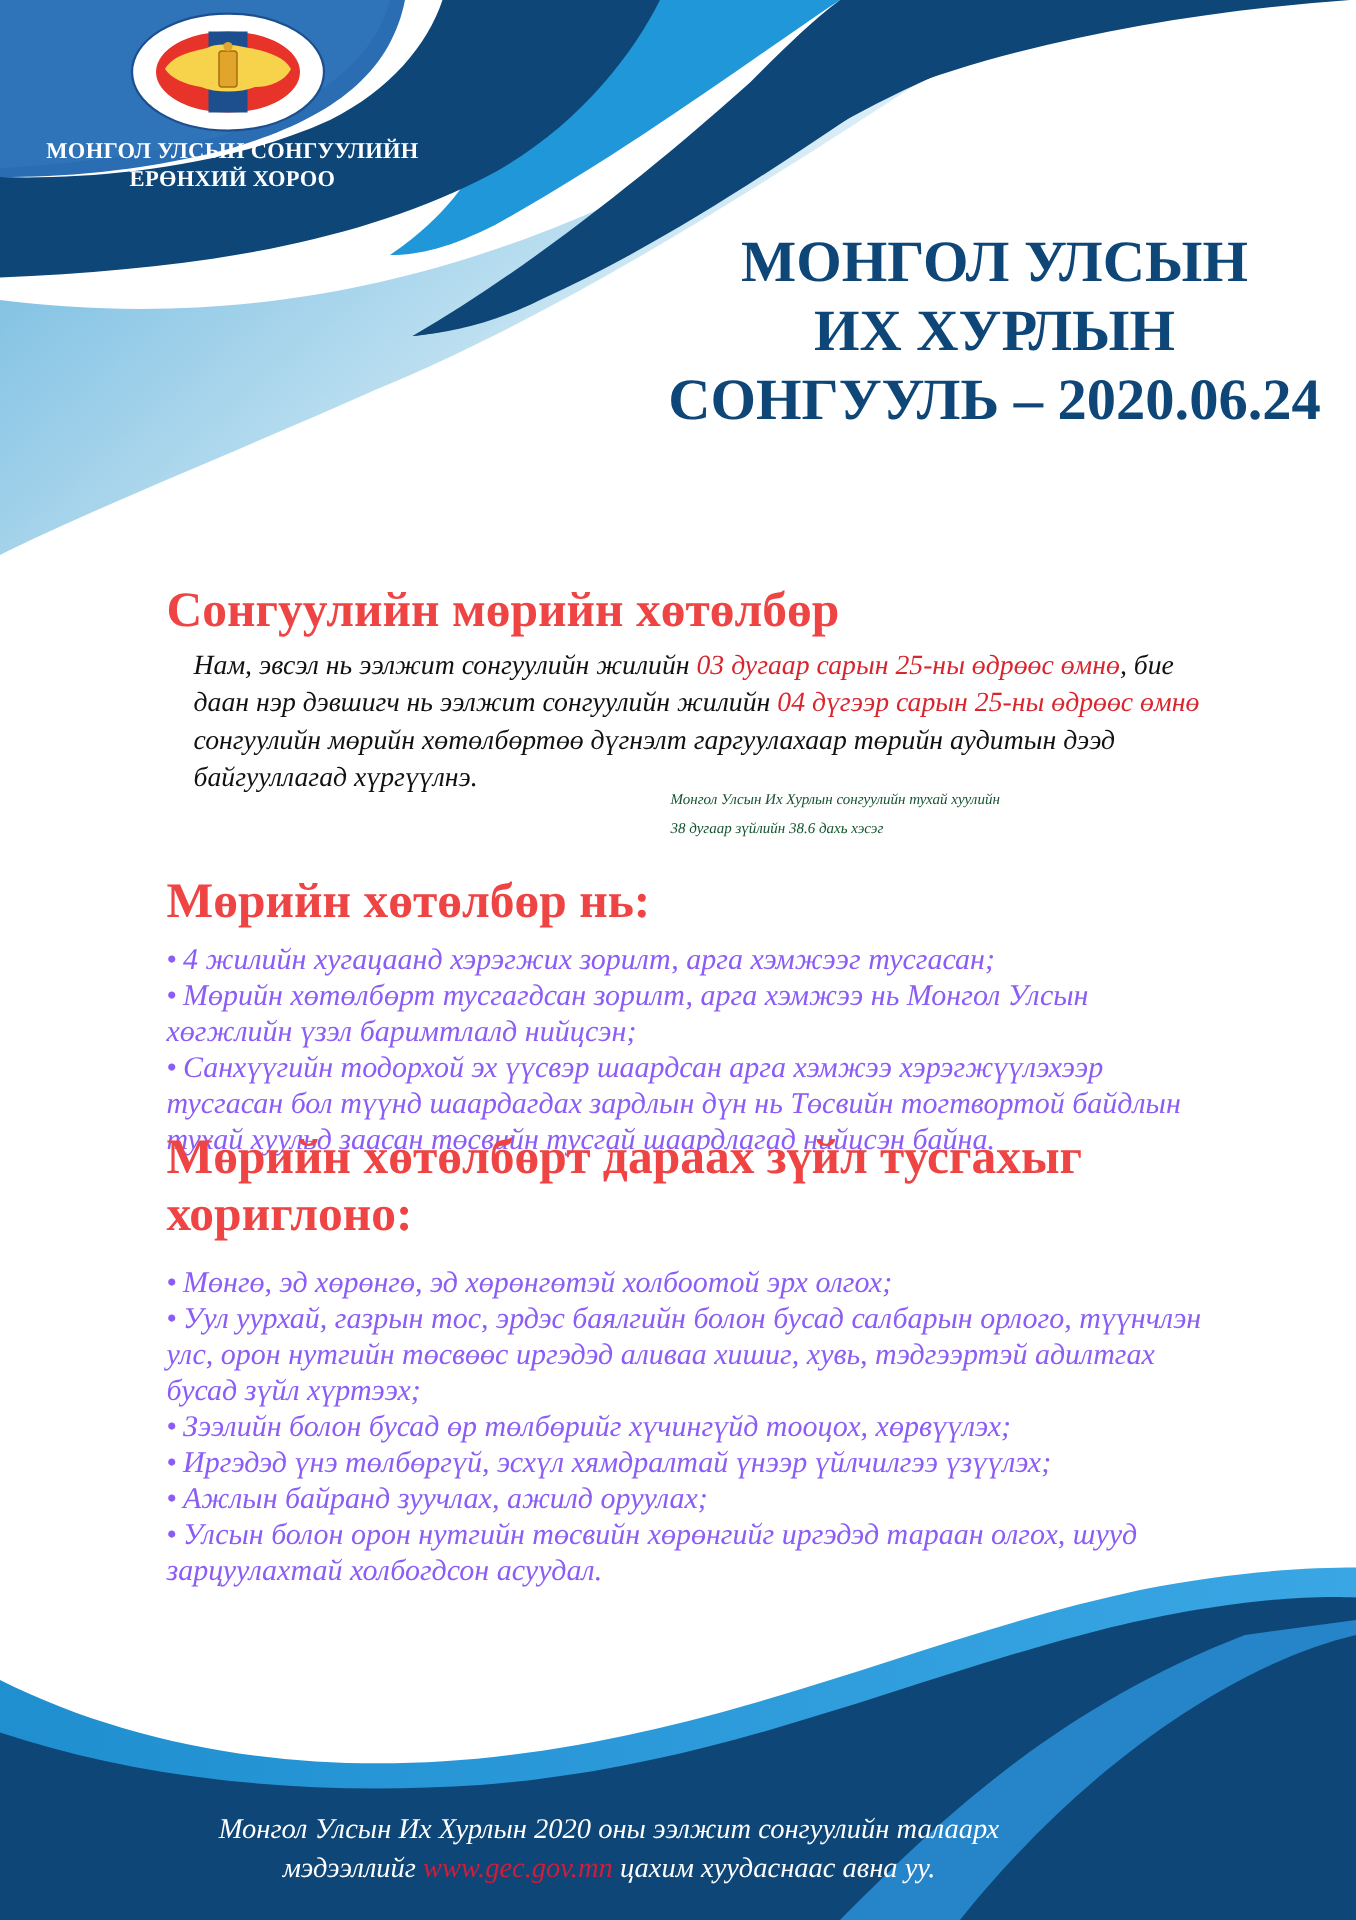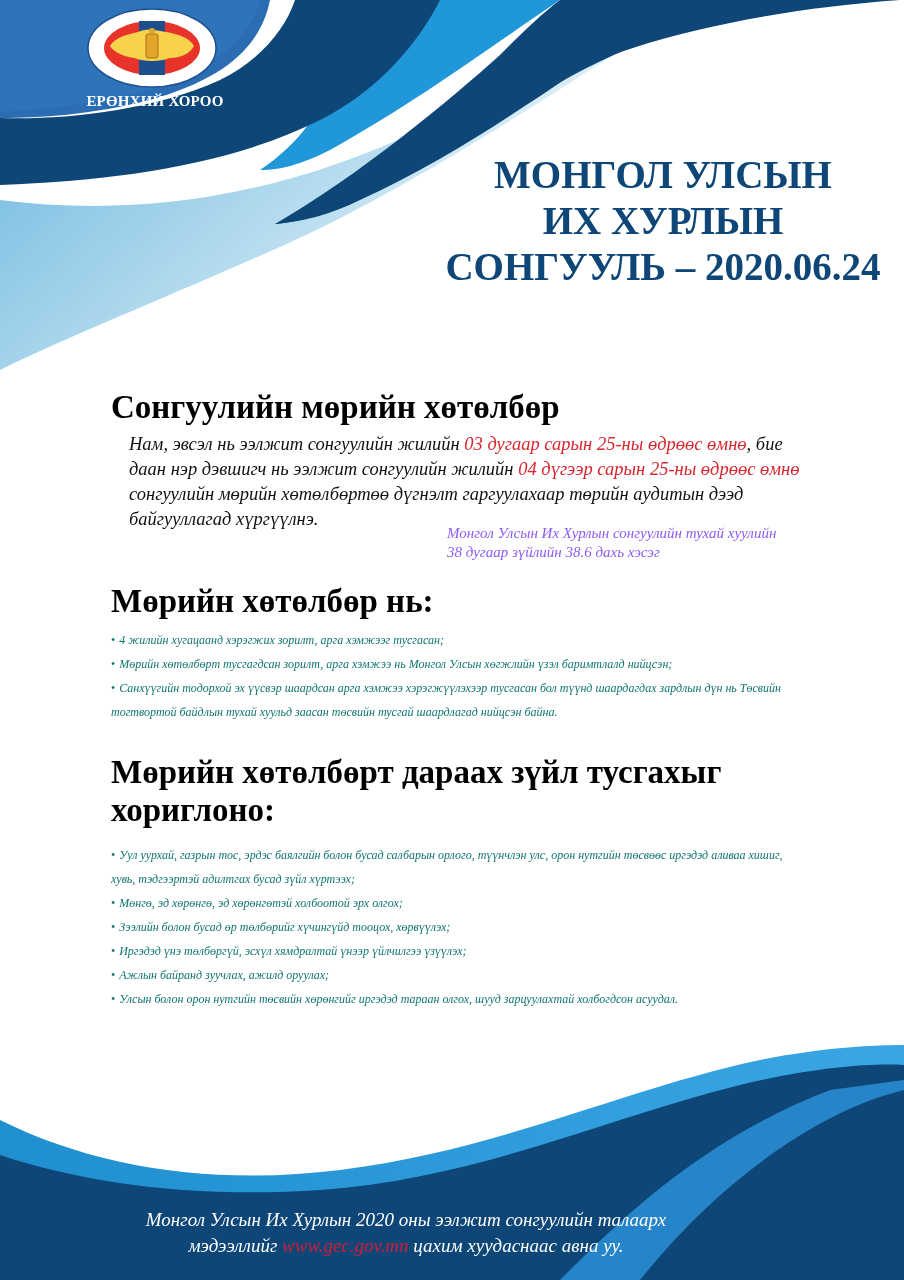--- a/index.html
+++ b/index.html
@@ -73,6 +73,7 @@
 </div>
 
 <div class="layer org-name">
+  <div>МОНГОЛ УЛСЫН СОНГУУЛИЙН</div>
   <div>ЕРӨНХИЙ ХОРОО</div>
 </div>
 

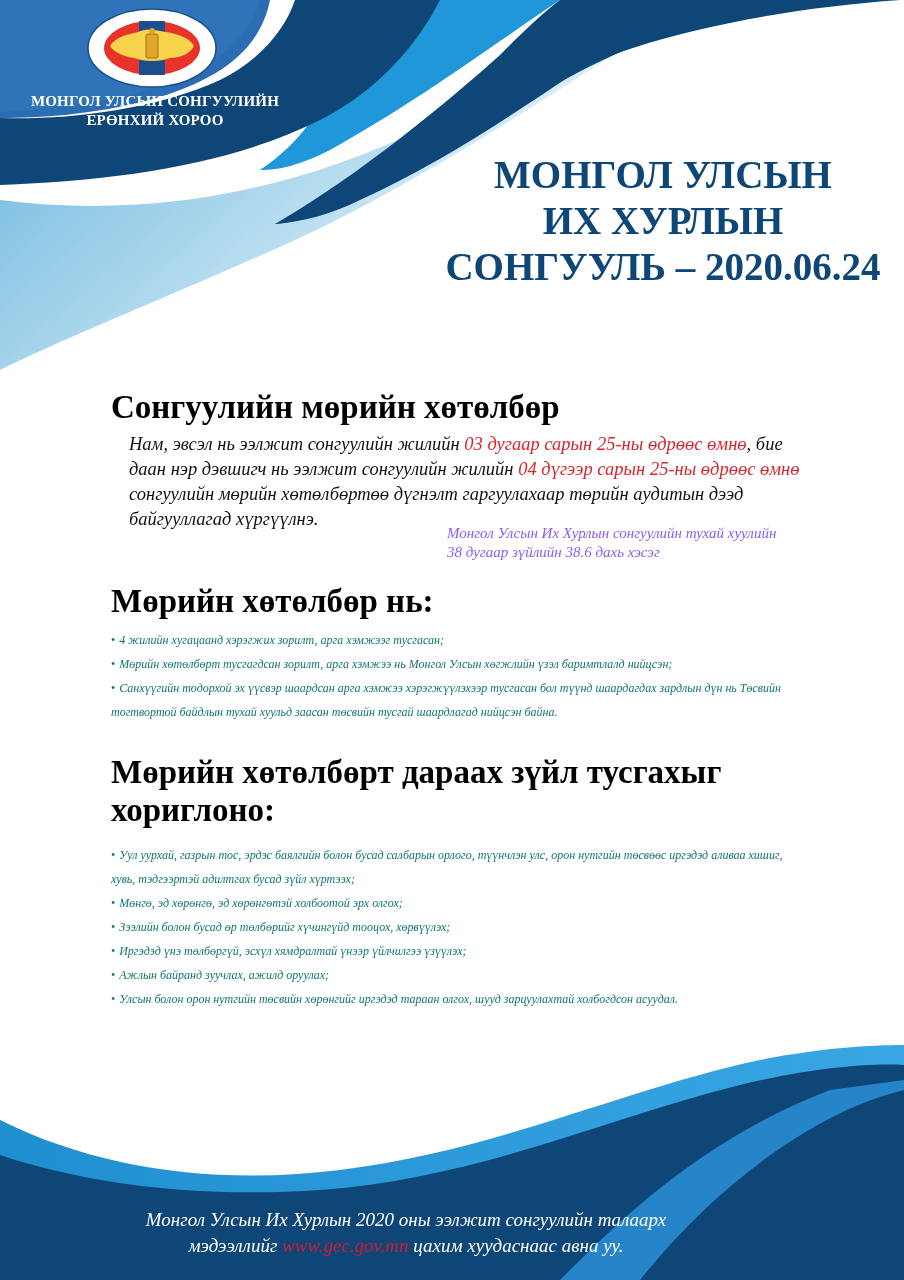--- a/index.html
+++ b/index.html
@@ -13,7 +13,7 @@
   .main-title { left: 428px; top: 152px; width: 470px; text-align: center; color: #0d4677; font-weight: bold; font-size: 39px; line-height: 46px; }
 
   .section { left: 111px; width: 700px; }
-  .h1 { color: #000000; font-weight: bold; font-size: 33px; line-height: 38px; margin: 0; }
+  .h1 { color: #ef4444; font-weight: bold; font-size: 33px; line-height: 38px; margin: 0; }
   .para { font-style: italic; font-size: 18.5px; line-height: 25px; color: #111; margin: 18px; }
   .red { color: #d9252e; }
   .citation { position: absolute; left: 447px; top: 524px; font-style: italic; font-size: 15px; line-height: 19px; color: #8b5cf6; z-index: 2; }

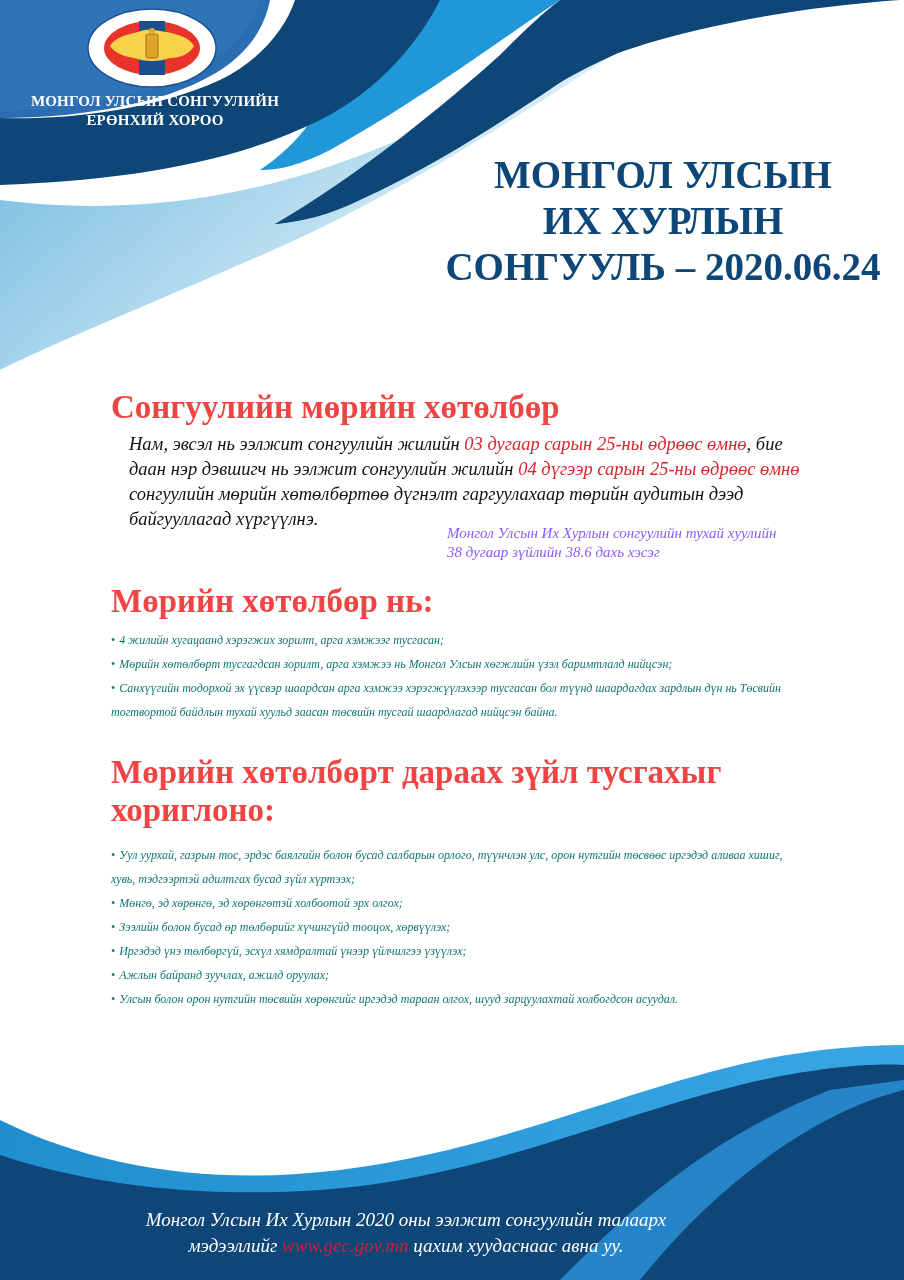--- a/index.html
+++ b/index.html
@@ -16,7 +16,7 @@
   .h1 { color: #ef4444; font-weight: bold; font-size: 33px; line-height: 38px; margin: 0; }
   .para { font-style: italic; font-size: 18.5px; line-height: 25px; color: #111; margin: 18px; }
   .red { color: #d9252e; }
-  .citation { position: absolute; left: 447px; top: 524px; font-style: italic; font-size: 15px; line-height: 19px; color: #8b5cf6; z-index: 2; }
+  .citation { position: absolute; left: 447px; top: 524px; font-style: italic; font-size: 10px; line-height: 19px; color: #14532d; z-index: 2; }
 
   .bullets { list-style: none; padding: 0; margin: 0; }
   .bullets li { font-style: italic; font-size: 12px; line-height: 24px; color: #0f766e; }

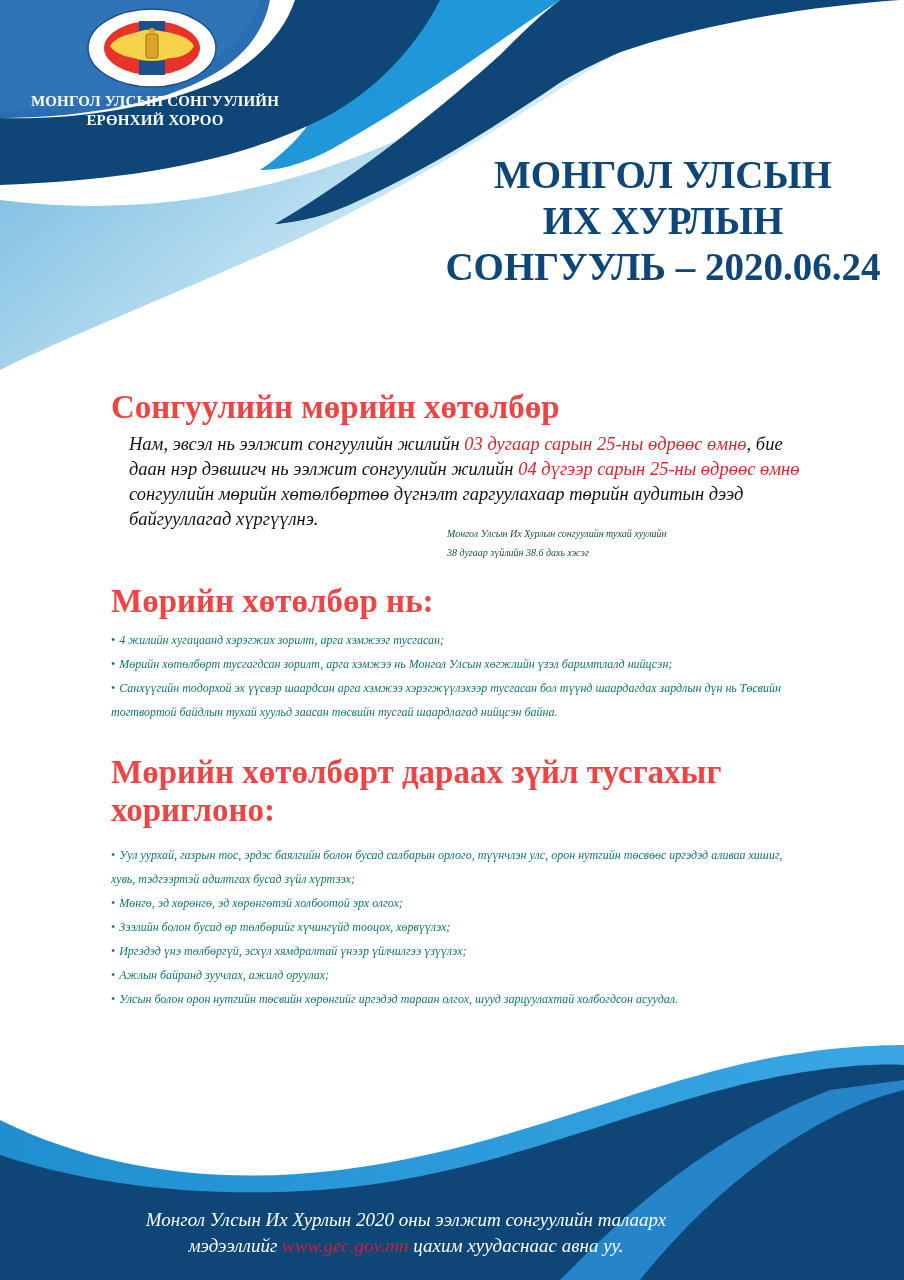--- a/index.html
+++ b/index.html
@@ -19,7 +19,7 @@
   .citation { position: absolute; left: 447px; top: 524px; font-style: italic; font-size: 10px; line-height: 19px; color: #14532d; z-index: 2; }
 
   .bullets { list-style: none; padding: 0; margin: 0; }
-  .bullets li { font-style: italic; font-size: 12px; line-height: 24px; color: #0f766e; }
+  .bullets li { font-style: italic; font-size: 20px; line-height: 24px; color: #8b5cf6; }
   .bullets li .dot { font-style: normal; margin-right: 4px; }
 
   .footer-text { left: 0; top: 1207px; width: 812px; text-align: center; color: #ffffff; font-style: italic; font-size: 19px; line-height: 26px; }

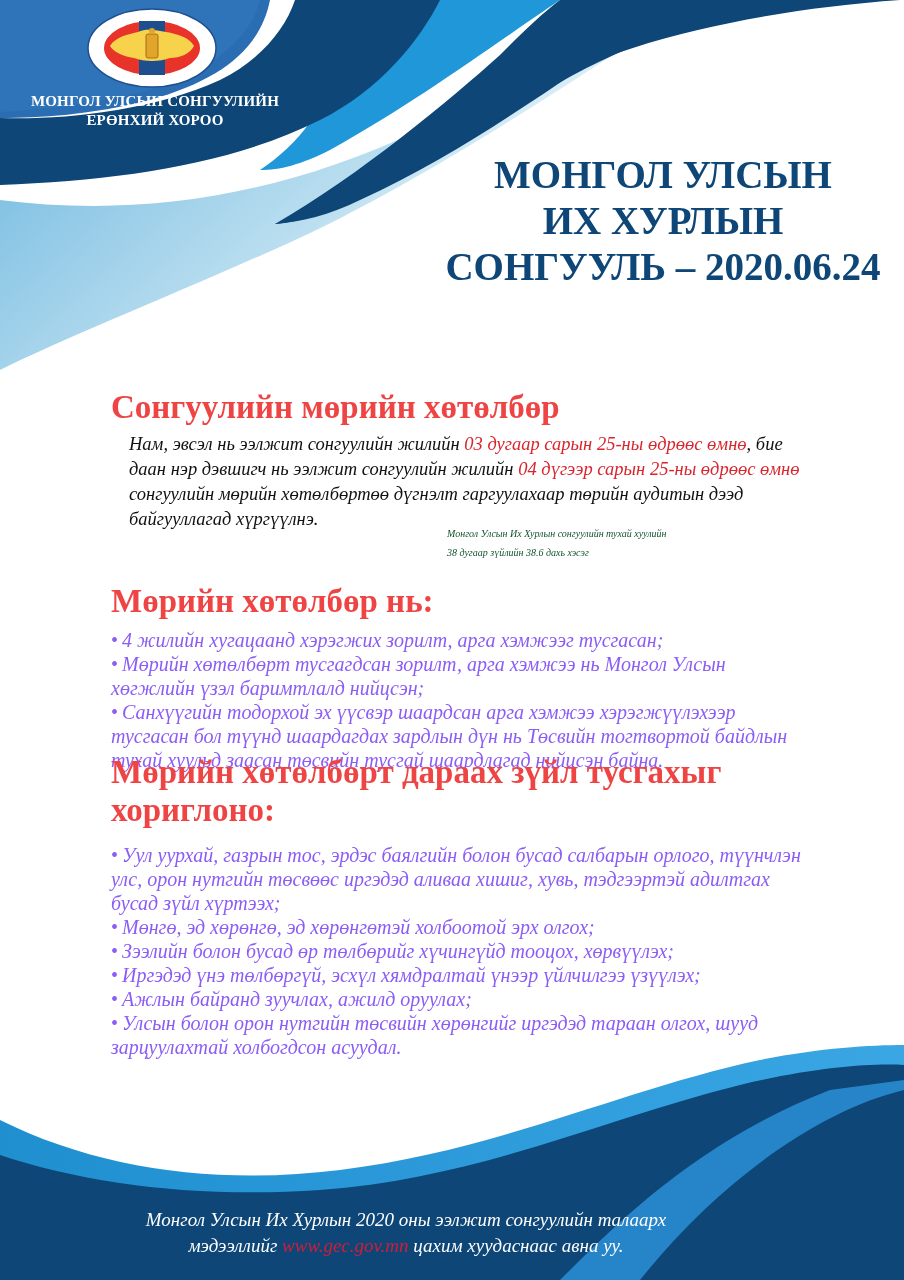--- a/index.html
+++ b/index.html
@@ -108,8 +108,8 @@
     <div>хориглоно:</div>
   </h1>
   <ul class="bullets" style="margin-top:14px; width:690px;">
+    <li><span class="dot">•</span><span>Мөнгө, эд хөрөнгө, эд хөрөнгөтэй холбоотой эрх олгох;</span></li>
     <li><span class="dot">•</span><span>Уул уурхай, газрын тос, эрдэс баялгийн болон бусад салбарын орлого, түүнчлэн улс, орон нутгийн төсвөөс иргэдэд аливаа хишиг, хувь, тэдгээртэй адилтгах бусад зүйл хүртээх;</span></li>
-    <li><span class="dot">•</span><span>Мөнгө, эд хөрөнгө, эд хөрөнгөтэй холбоотой эрх олгох;</span></li>
     <li><span class="dot">•</span><span>Зээлийн болон бусад өр төлбөрийг хүчингүйд тооцох, хөрвүүлэх;</span></li>
     <li><span class="dot">•</span><span>Иргэдэд үнэ төлбөргүй, эсхүл хямдралтай үнээр үйлчилгээ үзүүлэх;</span></li>
     <li><span class="dot">•</span><span>Ажлын байранд зуучлах, ажилд оруулах;</span></li>

